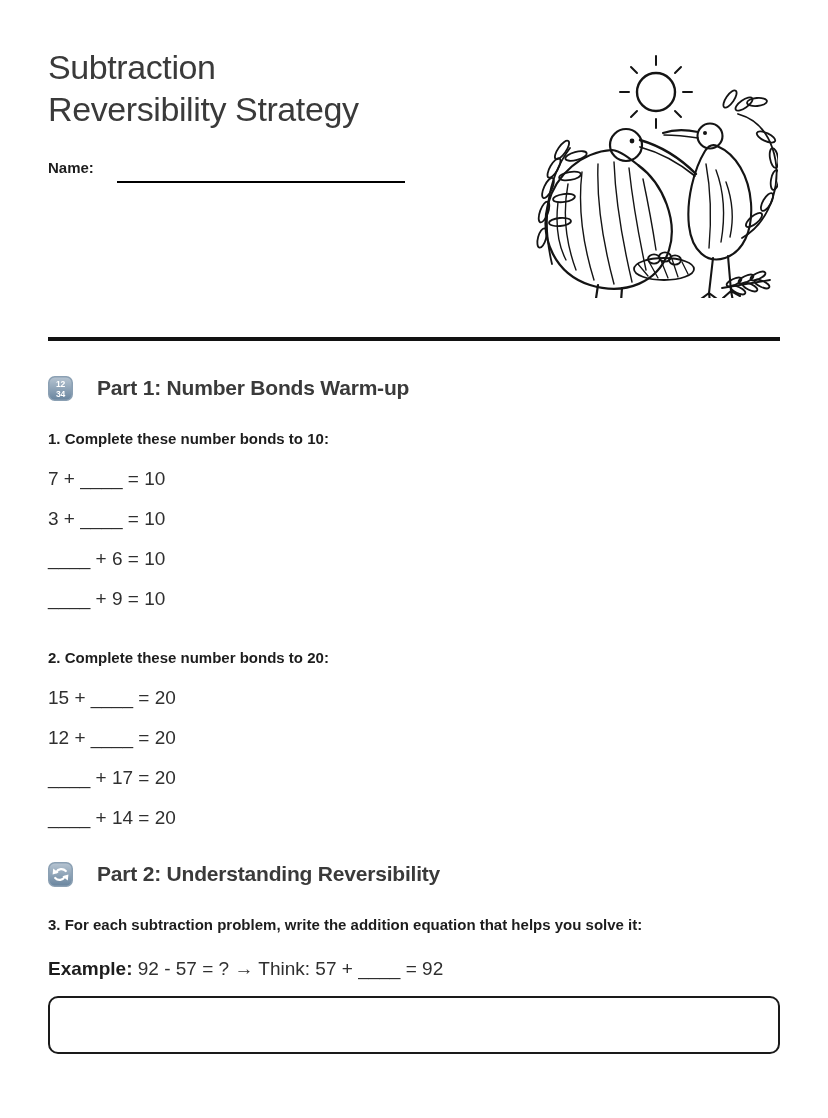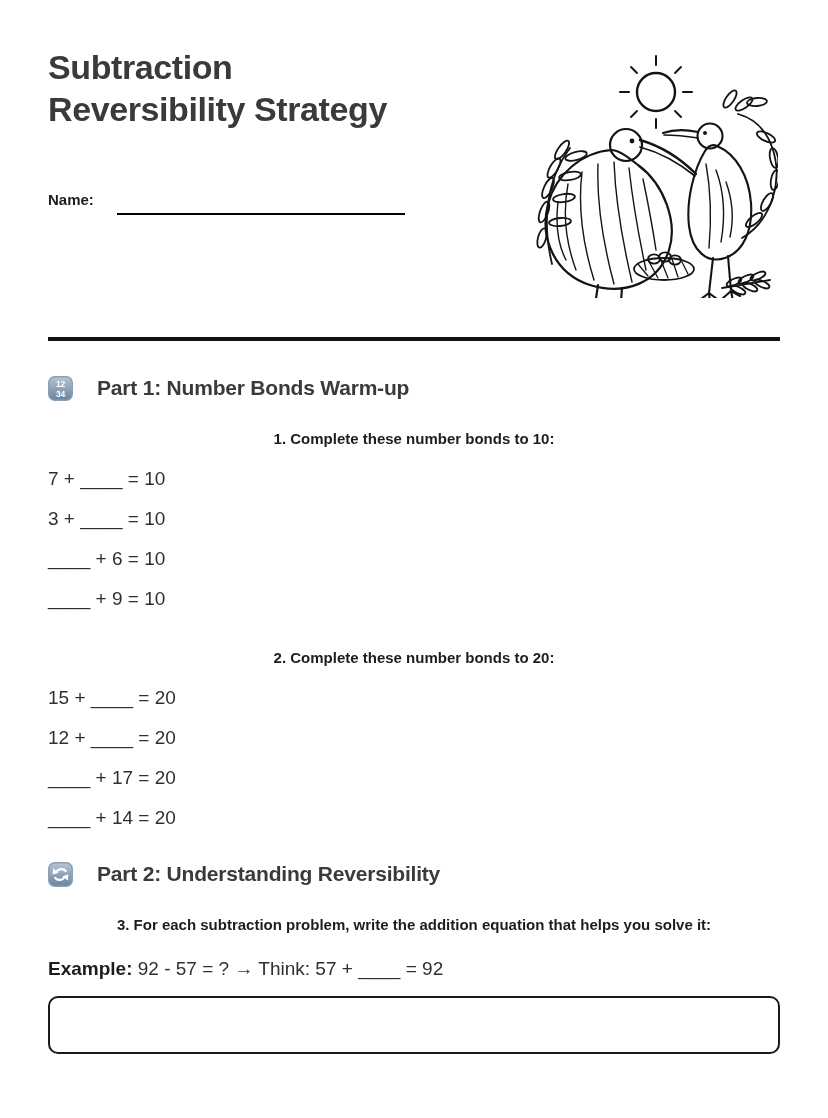--- a/index.html
+++ b/index.html
@@ -17,7 +17,7 @@
   .header { position:relative; height:337px; }
   .title {
     position:absolute; top:46px; left:0; width:470px;
-    font-size:34px; font-weight:700; line-height:42px;
+    font-size:34px; font-weight:400; line-height:42px;
     color:#3a3a3a; letter-spacing:-0.4px;
   }
   .title span { display:block; }

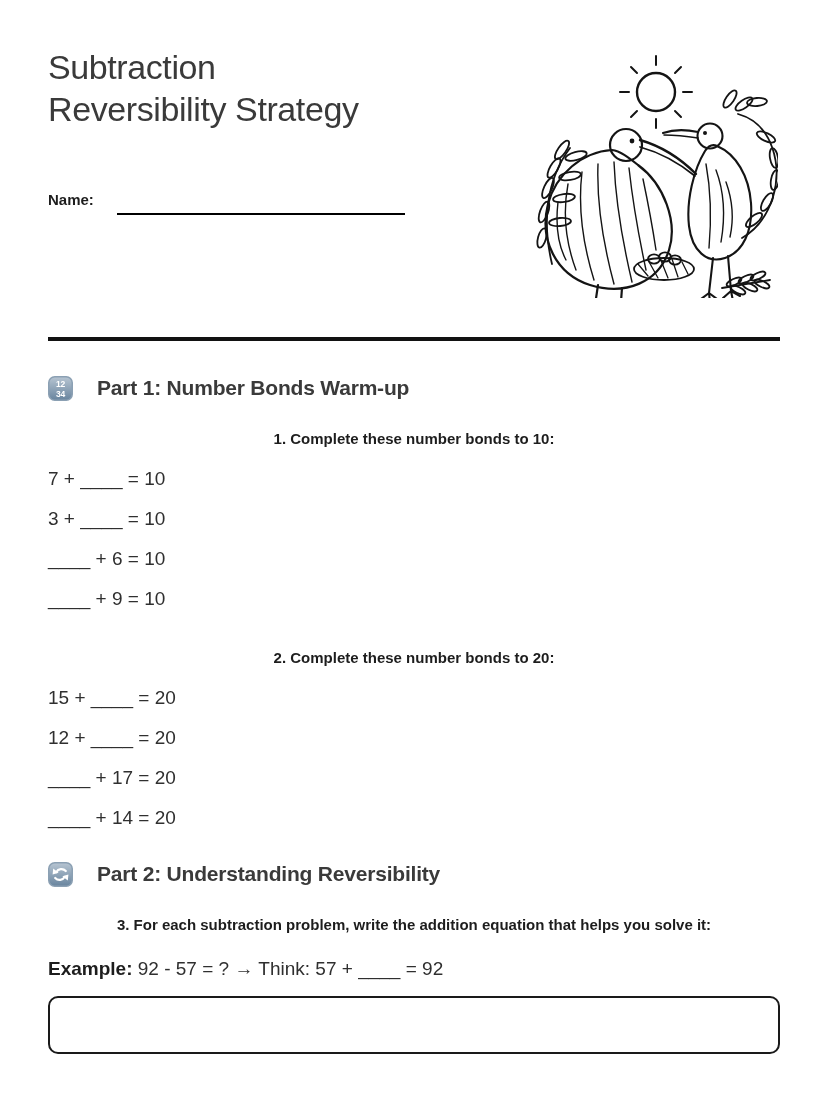--- a/index.html
+++ b/index.html
@@ -25,7 +25,7 @@
     position:absolute; left:0; width:357px; height:26px;
     display:flex; align-items:stretch;
   }
-  .field-name { top:157px;margin-top:32px; }
+  .field-name { top:157px; }
   .field-date { top:202px; }
   .field .label {
     width:69px; font-size:15px; font-weight:700; color:#1d1d1d;

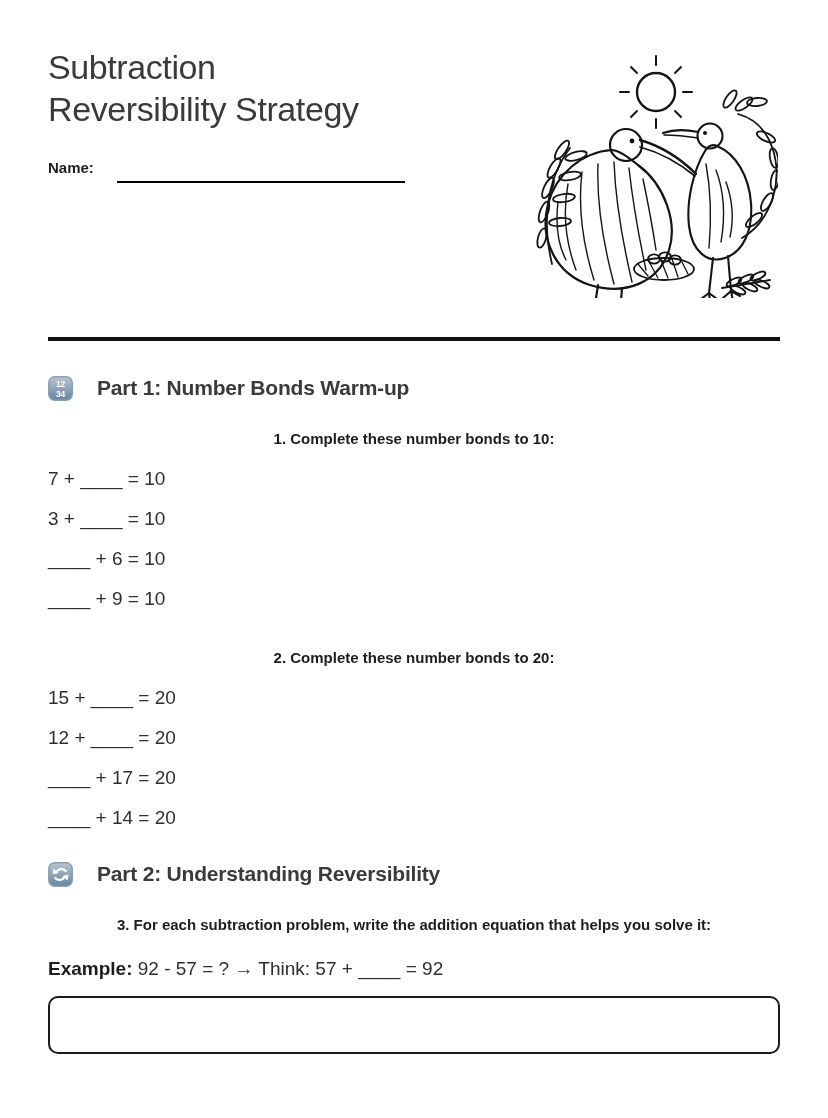--- a/index.html
+++ b/index.html
@@ -42,7 +42,7 @@
     font-size:21px; font-weight:700; color:#3a3a3a; letter-spacing:-0.2px;
   }
   .section-heading svg { flex:0 0 auto; }
-  .prompt { margin-top:27px; font-size:15px; font-weight:700; color:#1d1d1d; line-height:19px;text-align:center; }
+  .prompt { margin-top:27px; font-size:15px; font-weight:700; color:#1d1d1d; line-height:19px; }
   .prompt-q2 { margin-top:40px; }
   .eq { margin-top:21px; font-size:19px; line-height:19px; color:#2f2f2f; }
   .eq-example { margin-top:25px; }

